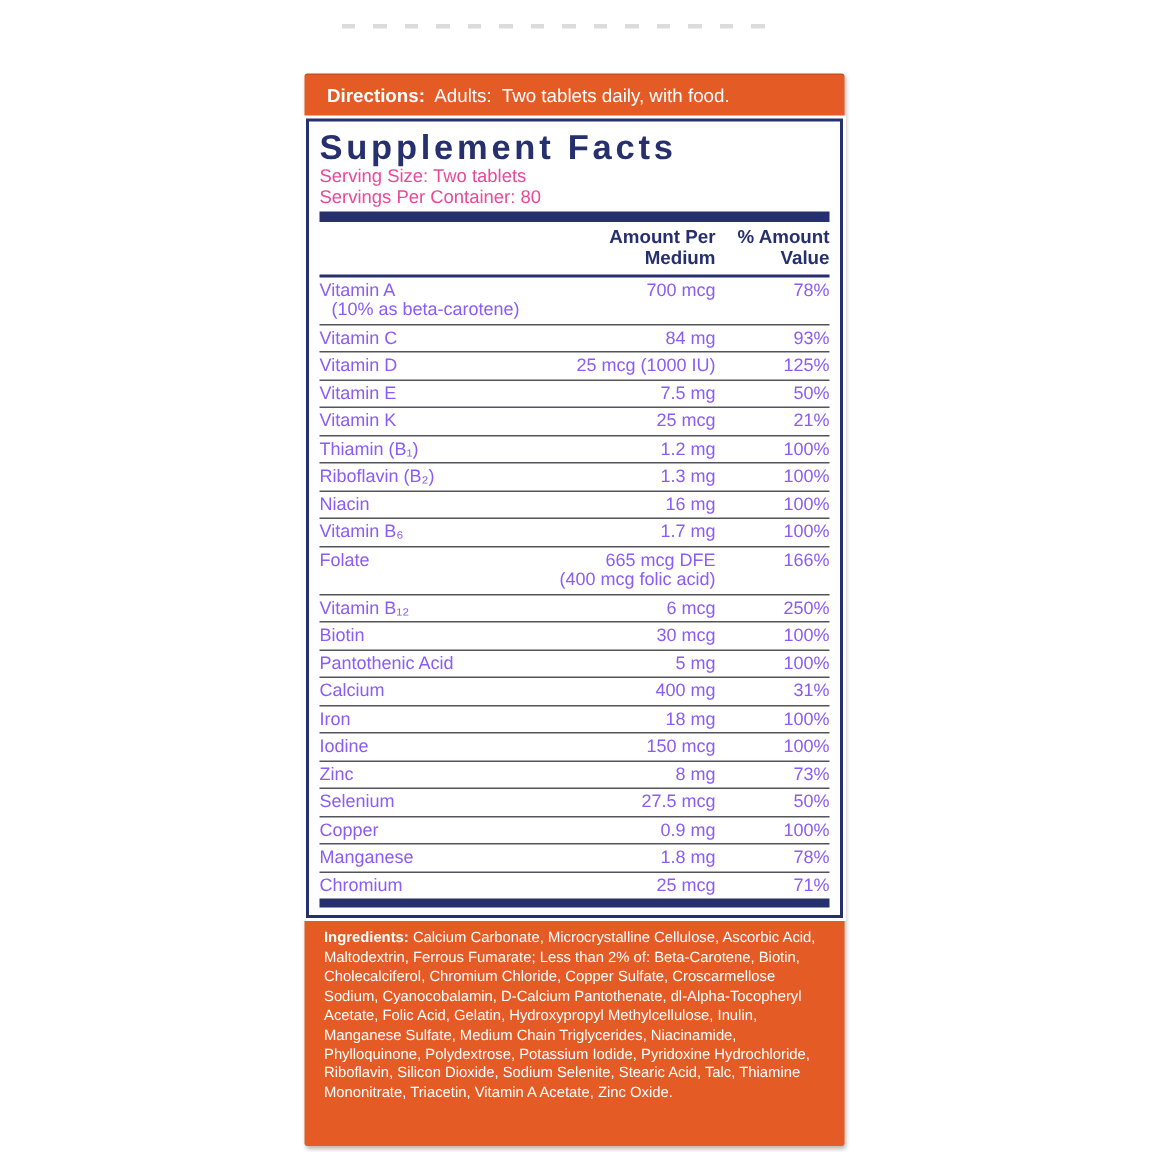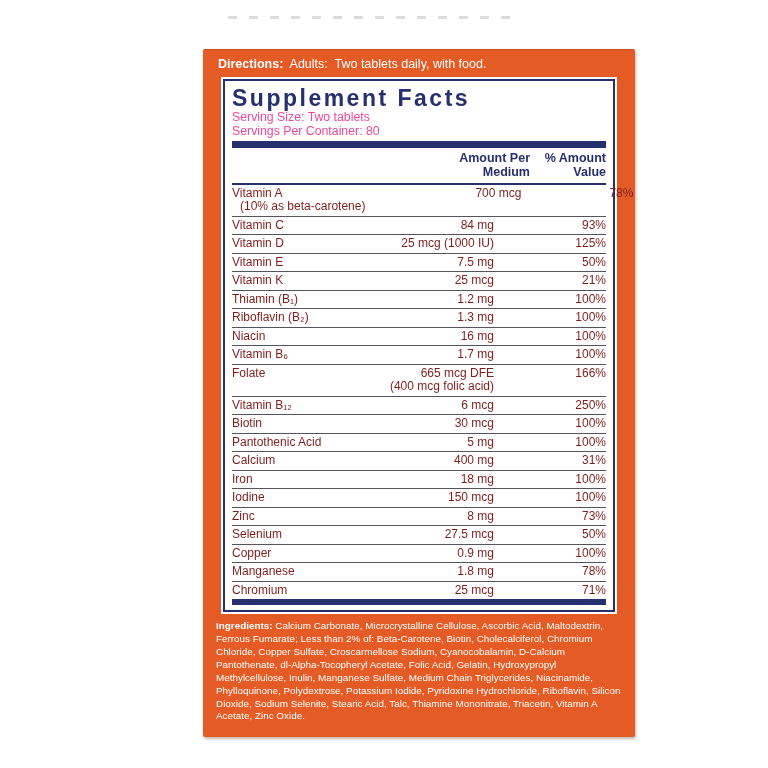--- a/index.html
+++ b/index.html
@@ -13,8 +13,8 @@
     background:repeating-linear-gradient(90deg,#dcdcdc 0 9px, transparent 9px 21px);
   }
   .package {
-    position:absolute; left:203px; top:49px; width:432px; box-sizing:border-box;
-    background:#E55B25; border-radius:2px; padding-bottom:14px;
+    position:absolute; left:203px; top:49px; width:360px; box-sizing:border-box;
+    background:#E55B25; border-radius:2px; padding-bottom:28px;
     box-shadow:1px 2px 3px rgba(120,90,70,0.45), inset 0 1px 0 rgba(0,0,0,0.12);
   }
   .directions {

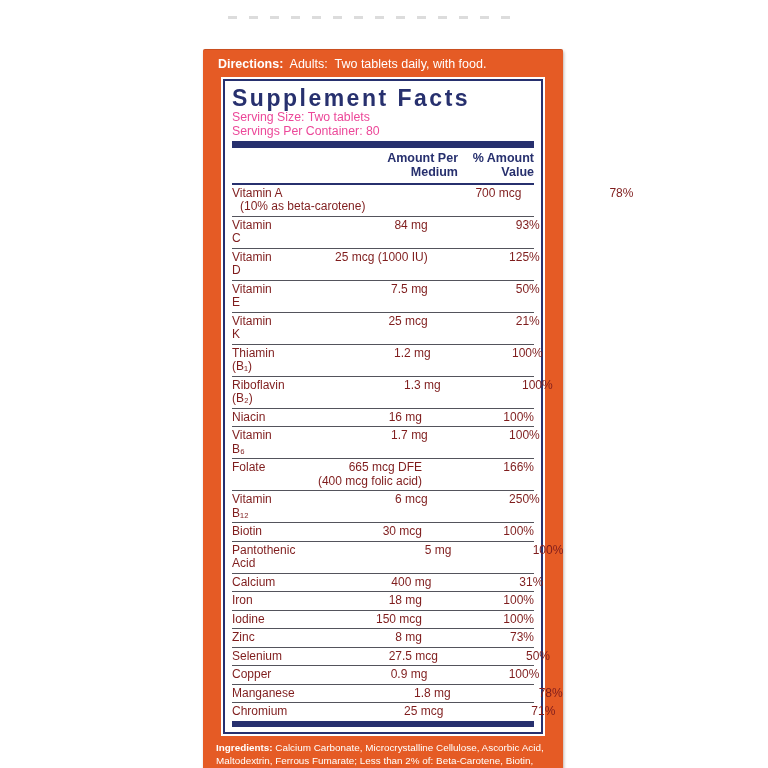--- a/index.html
+++ b/index.html
@@ -23,7 +23,7 @@
   }
   .directions .dir-label { font-weight:bold; }
   .facts {
-    margin:0 20px; background:#ffffff; border:2px solid #27306E;
+    margin:0 1px; background:#ffffff; border:2px solid #27306E;
     box-shadow:0 0 0 2px #ffffff; padding:4px 7px 5px 7px;
   }
   .facts-title {

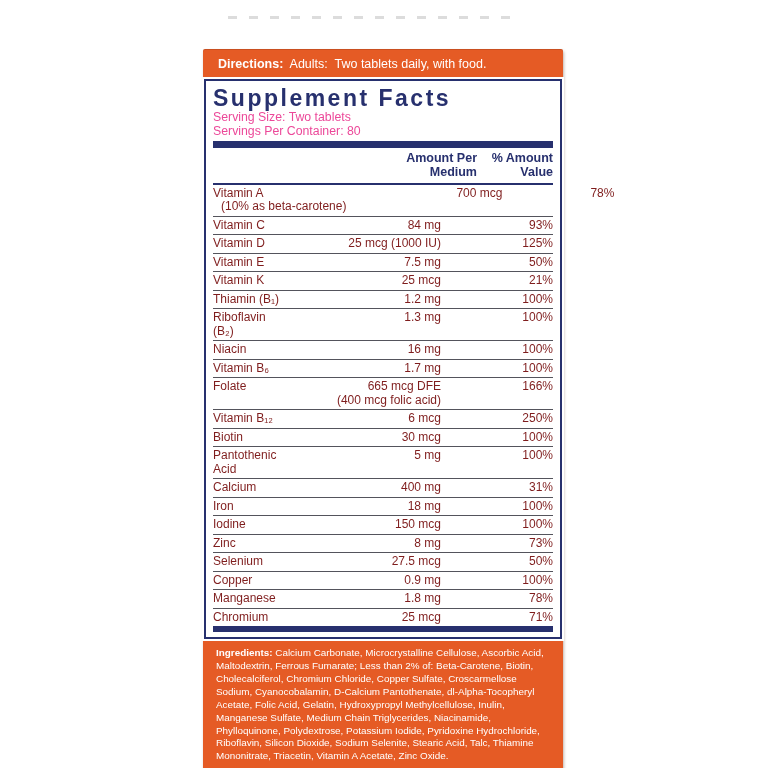--- a/index.html
+++ b/index.html
@@ -43,7 +43,7 @@
   .t-row {
     display:grid; grid-template-columns:1fr 120px 76px;
     padding:2px 0 2px 0; border-bottom:1px solid #54545c;
-    font-size:12px; line-height:13.5px; color:#7f1d1d;gap:36px;
+    font-size:12px; line-height:13.5px; color:#8b5cf6;
   }
   .rows .t-row:last-child { border-bottom:none; }
   .cell.name .line2 { display:block; padding-left:8px; white-space:nowrap; }

